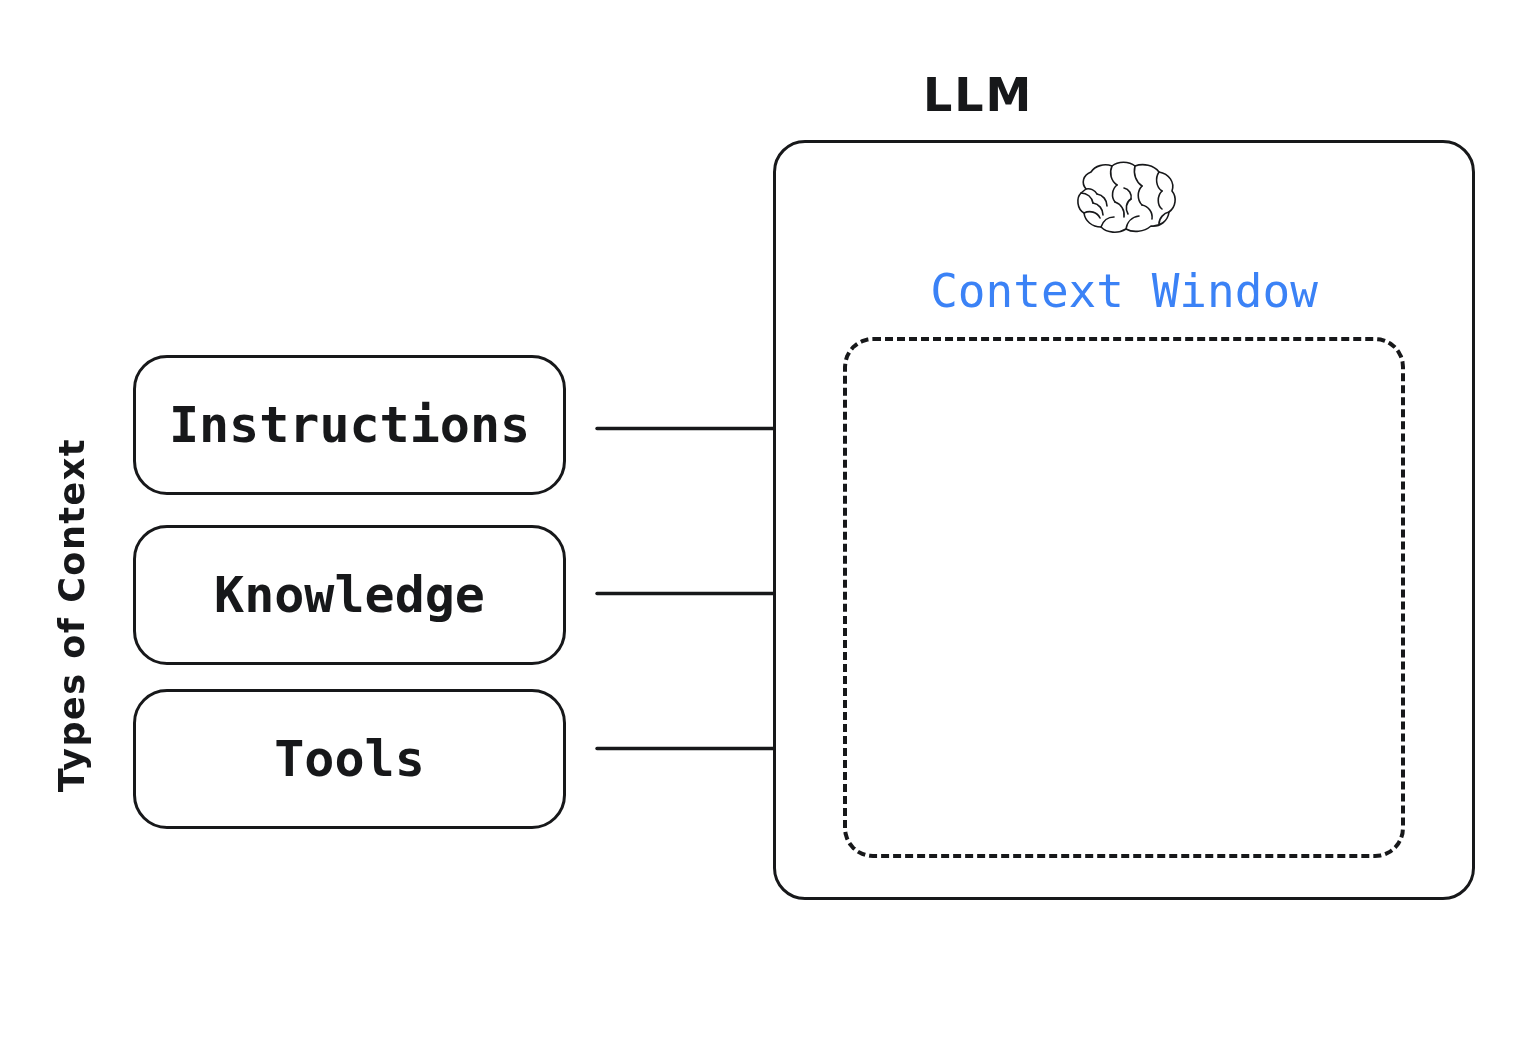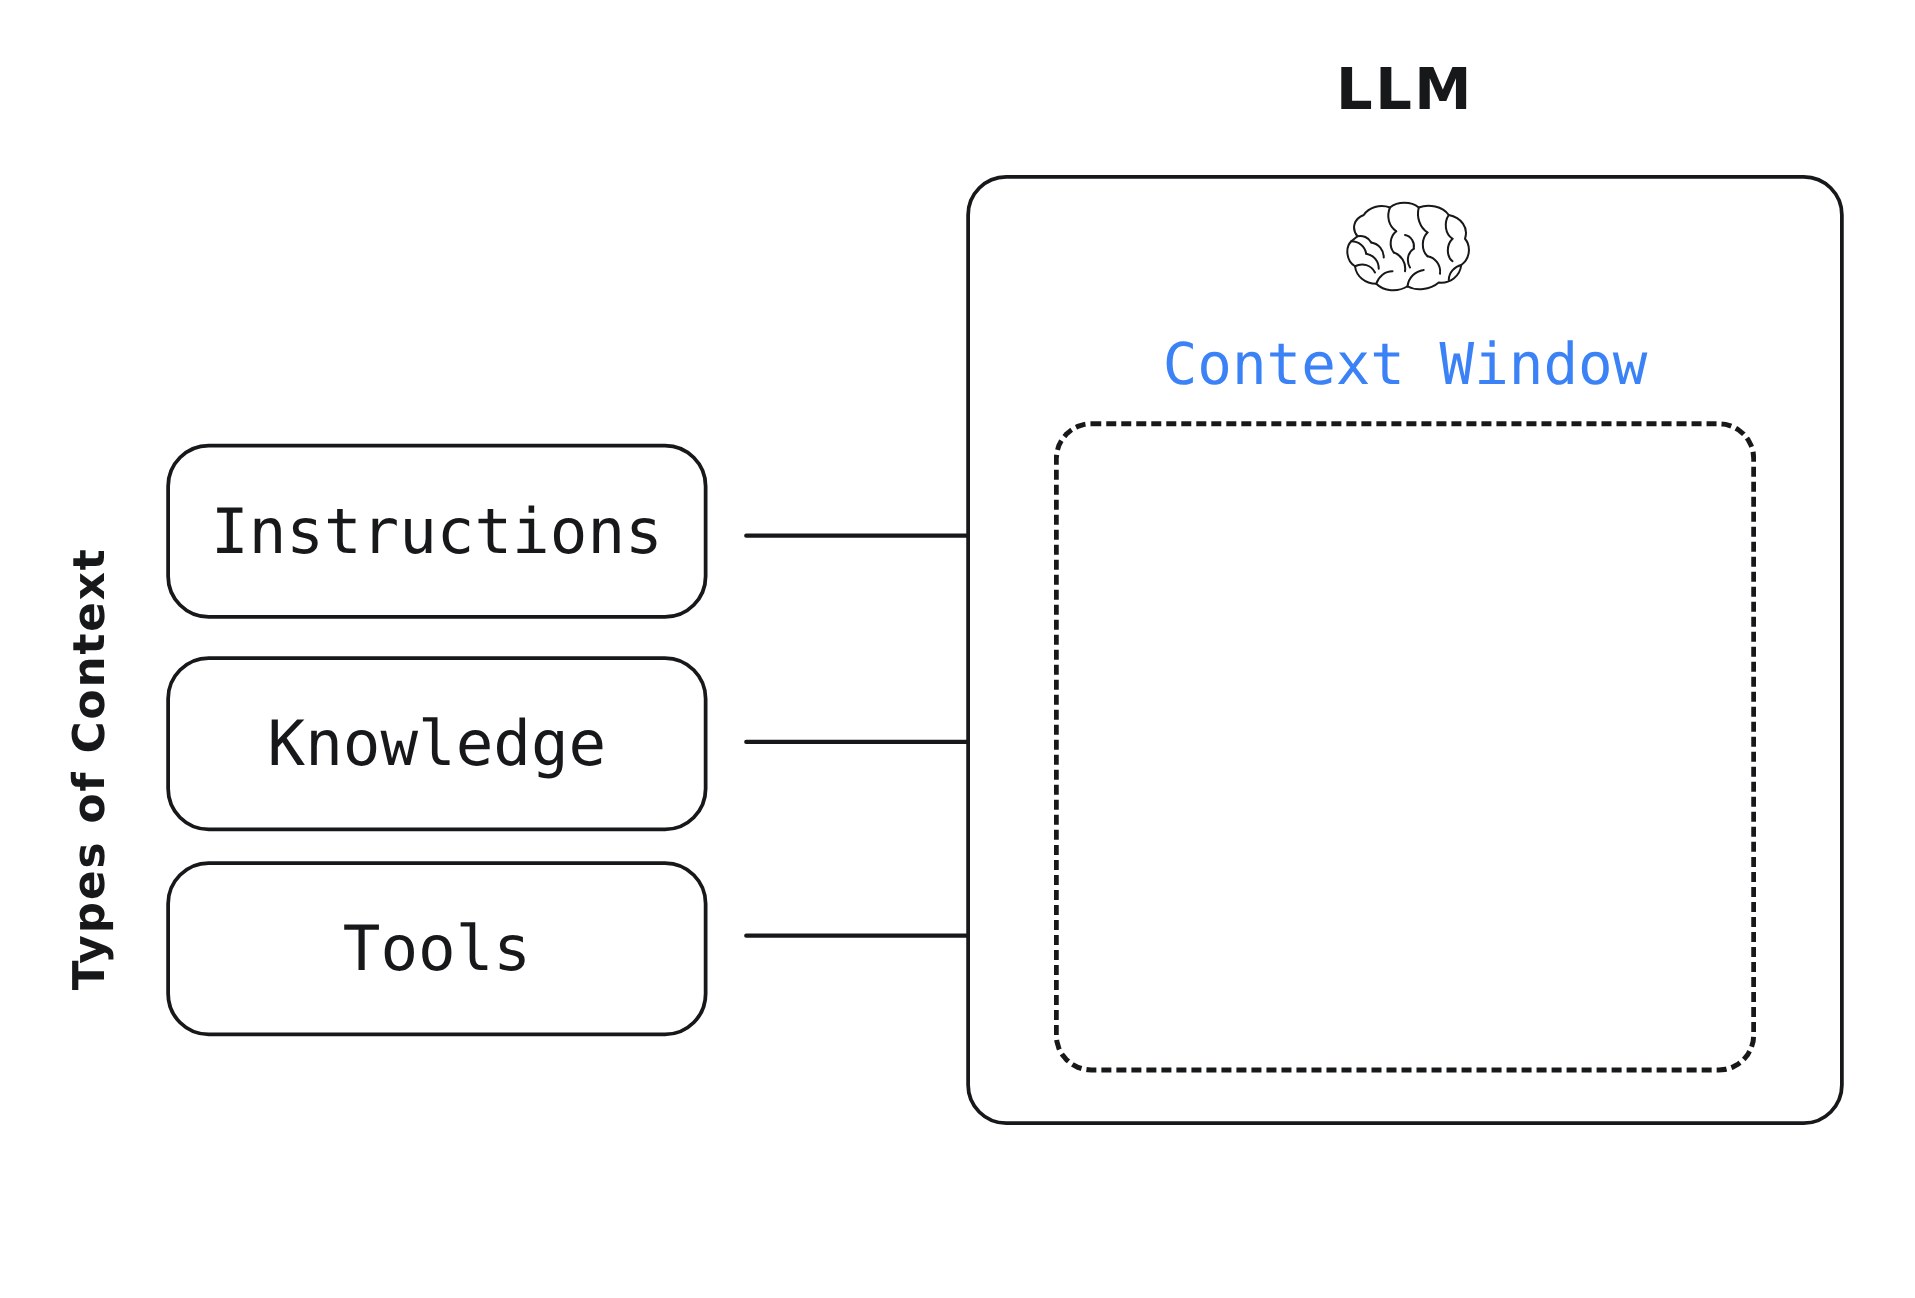--- a/index.html
+++ b/index.html
@@ -90,9 +90,8 @@
   #llm-title {
     position: absolute;
     left: 923px;
-    top: 44px;
+    top: 68px;
     width: 402px;
-    text-align: center;
     font-family: "DejaVu Sans", sans-serif;
     font-weight: 700;
     font-size: 46px;

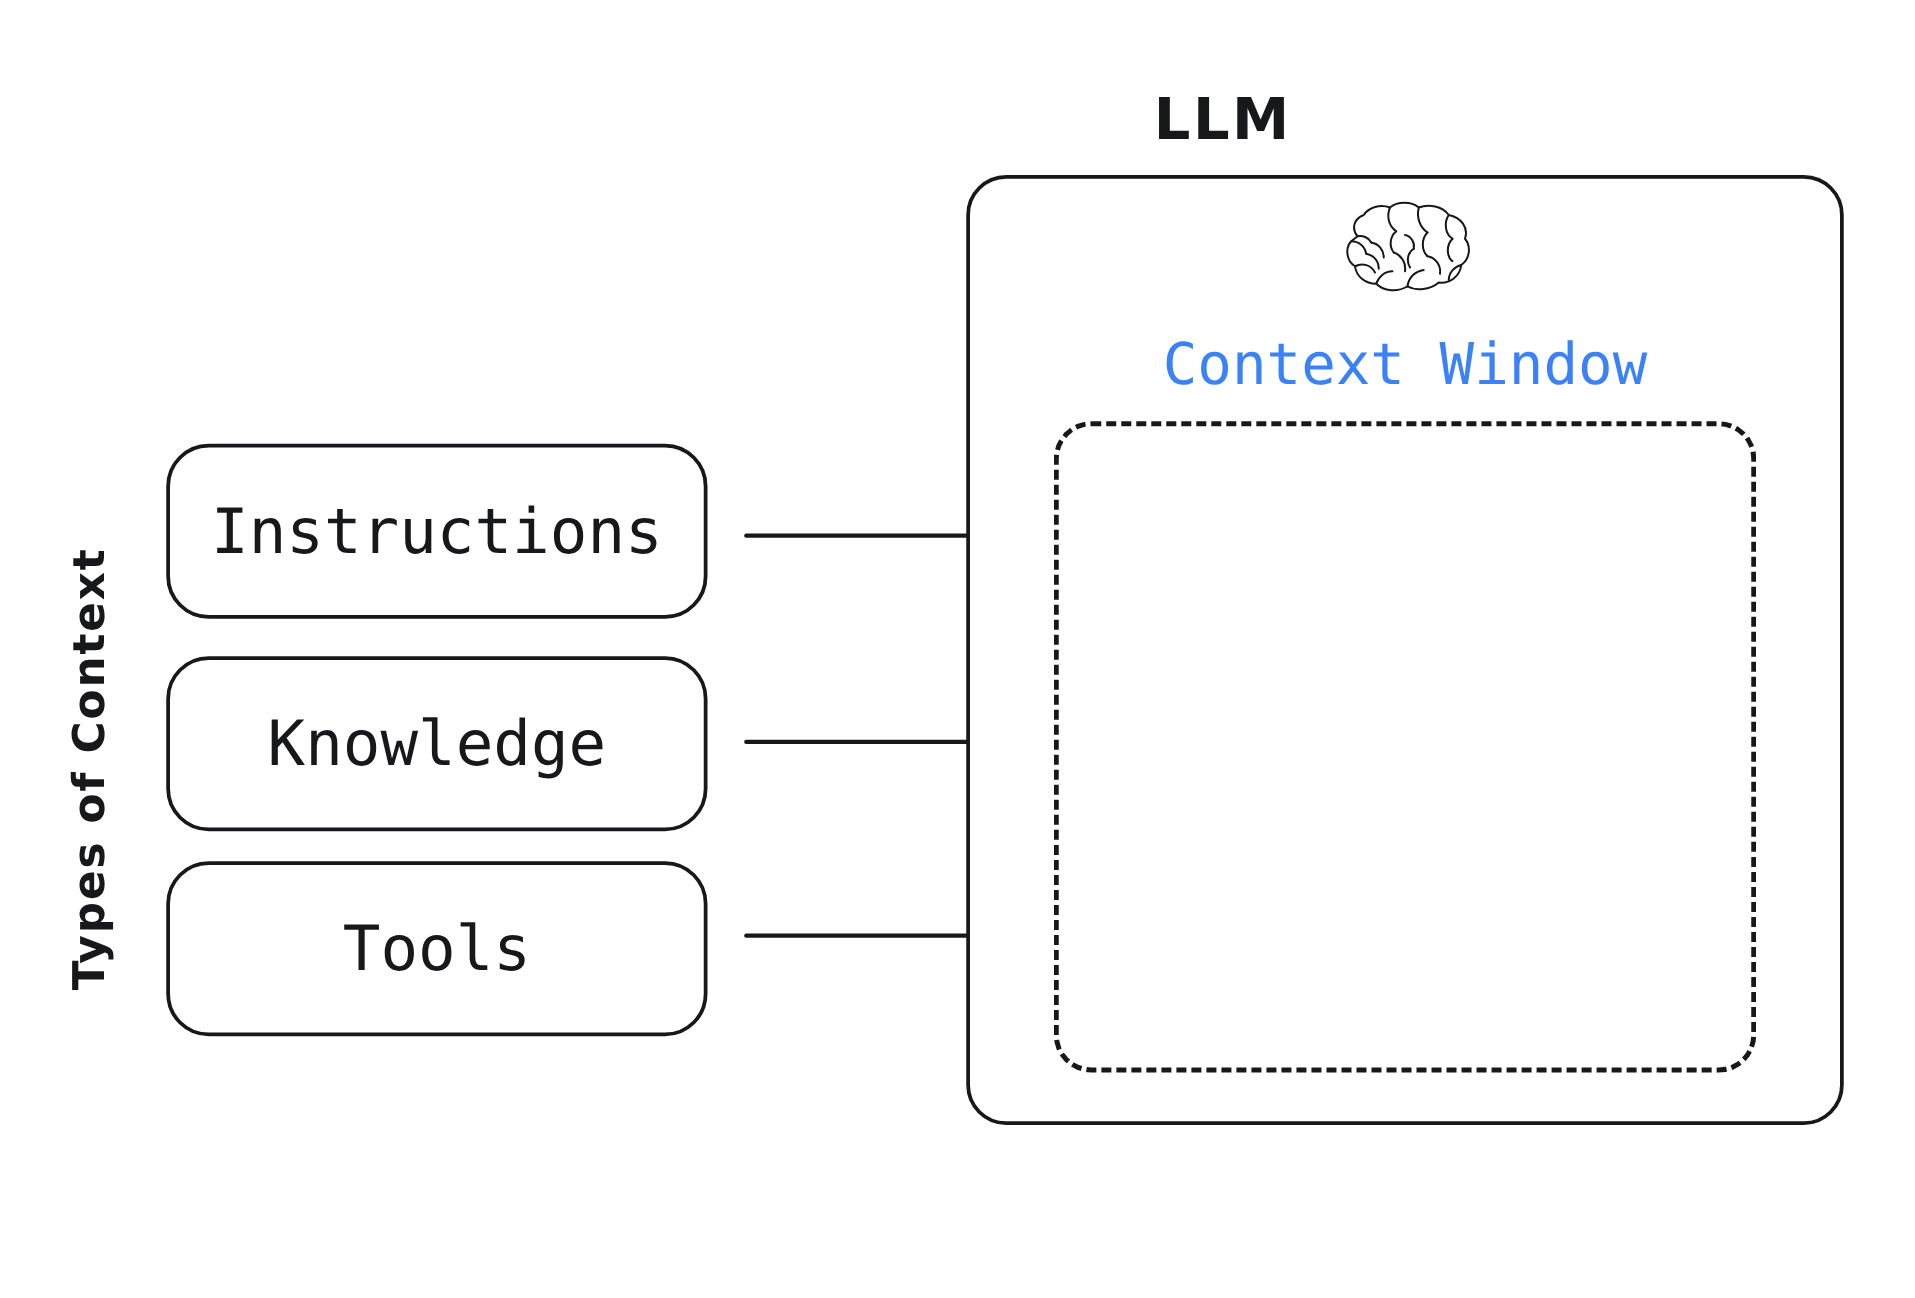--- a/index.html
+++ b/index.html
@@ -56,7 +56,7 @@
   .ctx-box .ctx-label {
     font-family: "DejaVu Sans Mono", monospace;
     font-size: 50px;
-    font-weight: 400;
+    font-weight: 700;
     color: #17181a;
     letter-spacing: 0px;
     line-height: 1;

